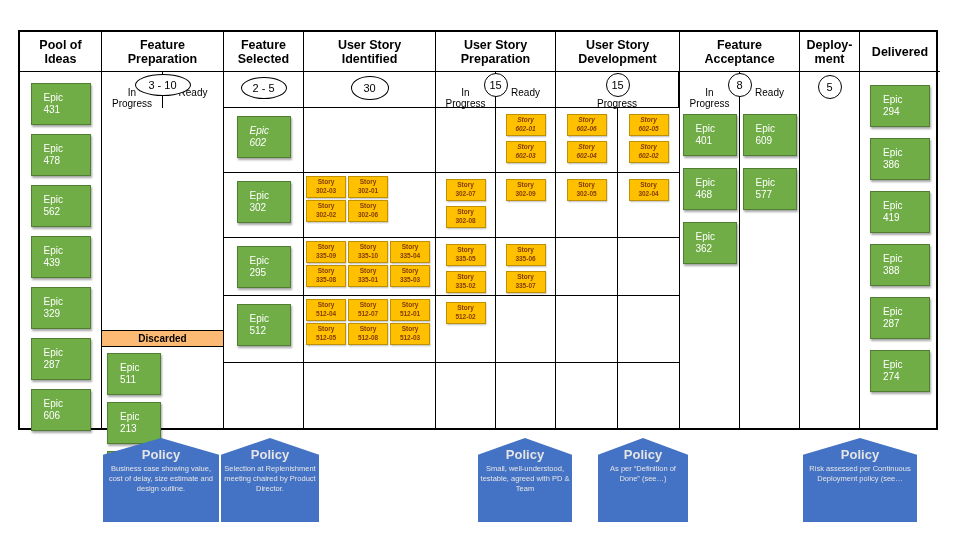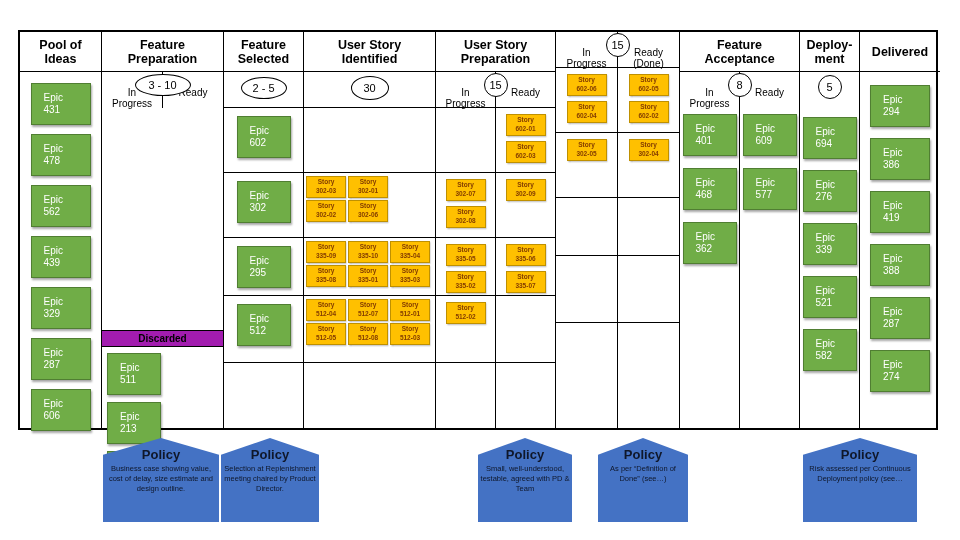--- a/index.html
+++ b/index.html
@@ -252,6 +252,7 @@
     </div>
 
     <div class="col" style="width:124px">
+      <div class="col-head">User Story Development</div>
       <div class="col-body">
         <div class="subhead lined">
           <div class="wip circle">15</div>

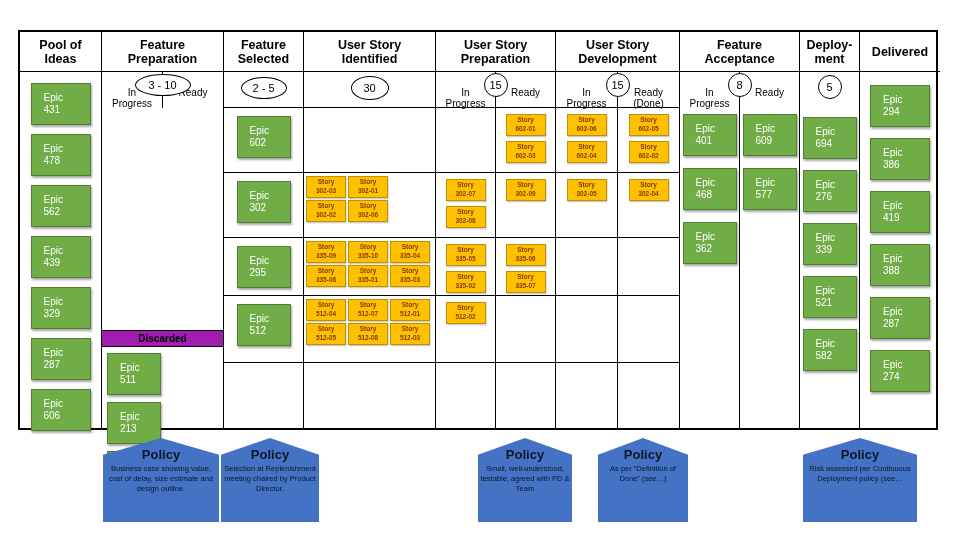--- a/index.html
+++ b/index.html
@@ -259,9 +259,6 @@
           <div class="half inhalf">
               <span class="sublabel narrow">In Progress</span>
             </div>
-          <div class="half">
-              <span class="sublabel narrow">Ready (Done)</span>
-            </div>
         </div>
         <div class="lane h1 split">
           <div class="half inhalf stack">

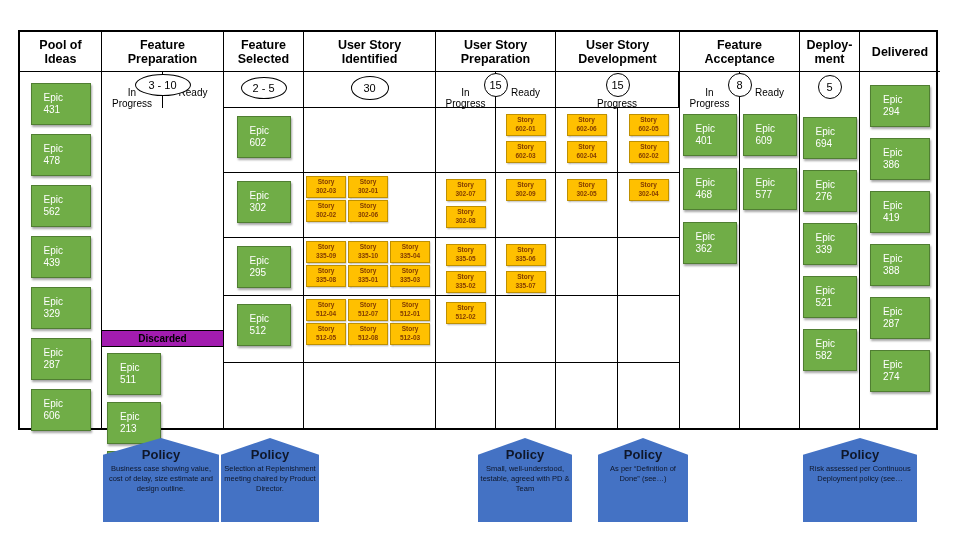--- a/index.html
+++ b/index.html
@@ -36,7 +36,7 @@
   .circle { width: 24px; height: 24px; border-radius: 50%; top: 1px; }
   .lane { flex: none; display: flex; border-bottom: 1.5px solid #000; }
   .lane:last-child { border-bottom: none; }
-  .h1 { height: 65px; } .h2 { height: 65px; } .h3 { height: 58px; } .h4 { height: 67px; }
+  .h1 { height: 65px; font-style: italic; } .h2 { height: 65px; } .h3 { height: 58px; } .h4 { height: 67px; }
   .h5 { flex: 1; }
   .split { display: flex; flex-direction: row; }
   .grow { flex: 1; min-height: 0; }

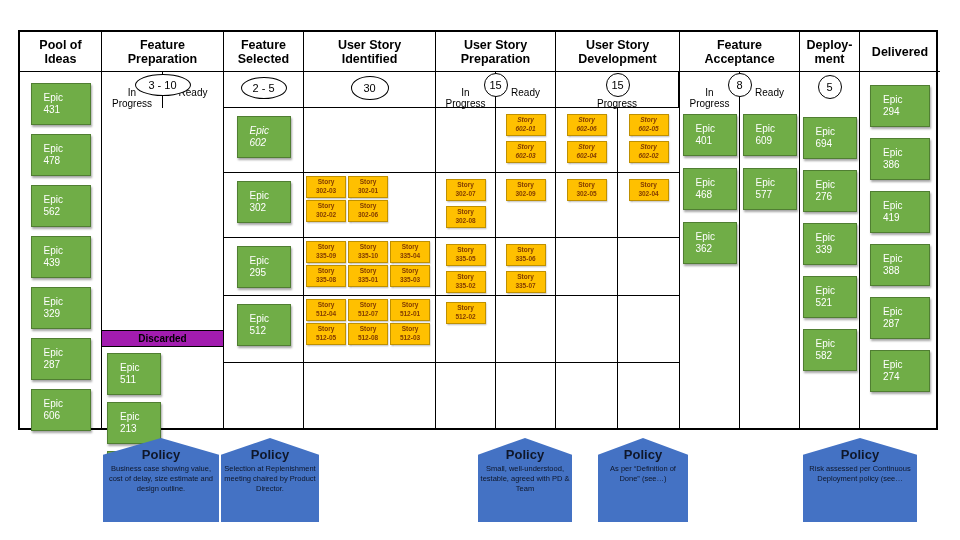--- a/index.html
+++ b/index.html
@@ -327,14 +327,6 @@
         <div class="subhead" style="height:40px">
           <div class="wip circle" style="top:3px">5</div>
         </div>
-        <div class="cardstack deploy-cards grow">
-
-        <div class="epic">Epic 694</div>
-            <div class="epic">Epic 276</div>
-            <div class="epic">Epic 339</div>
-            <div class="epic">Epic 521</div>
-            <div class="epic">Epic 582</div>
-          </div>
       </div>
     </div>
 

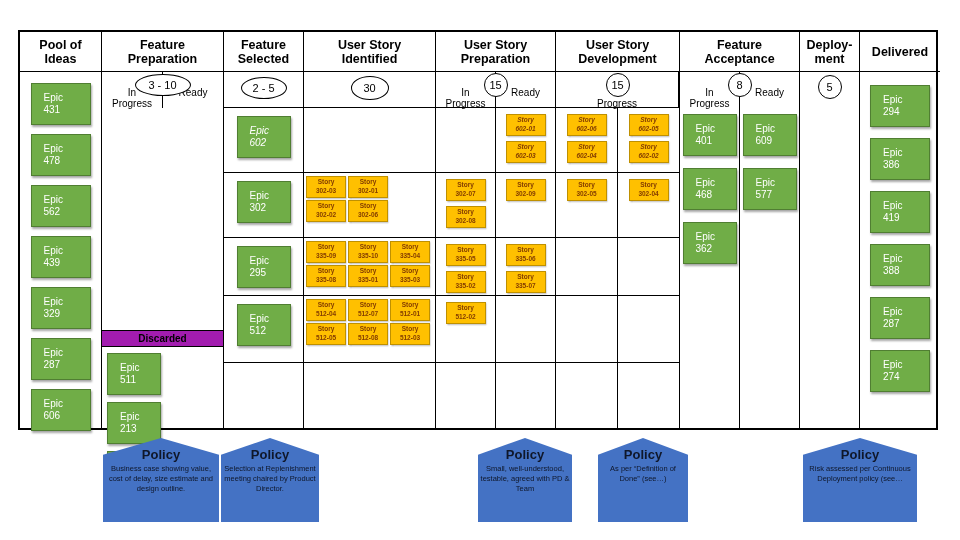--- a/index.html
+++ b/index.html
@@ -68,7 +68,7 @@
   .discarded { flex: none; height: 98px; border-top: 1.8px solid #000; }
   .disc-label {
     border-bottom: 1.5px solid #000; font-weight: bold; font-size: 10px;
-    text-align: center; padding: 2px 0; background: #a21caf;
+    text-align: center; padding: 2px 0; background: #fdba74;
   }
   .disc-cards { display: flex; flex-wrap: wrap; gap: 7px 8px; padding: 6px 3px 0 5px; }
   .policy {

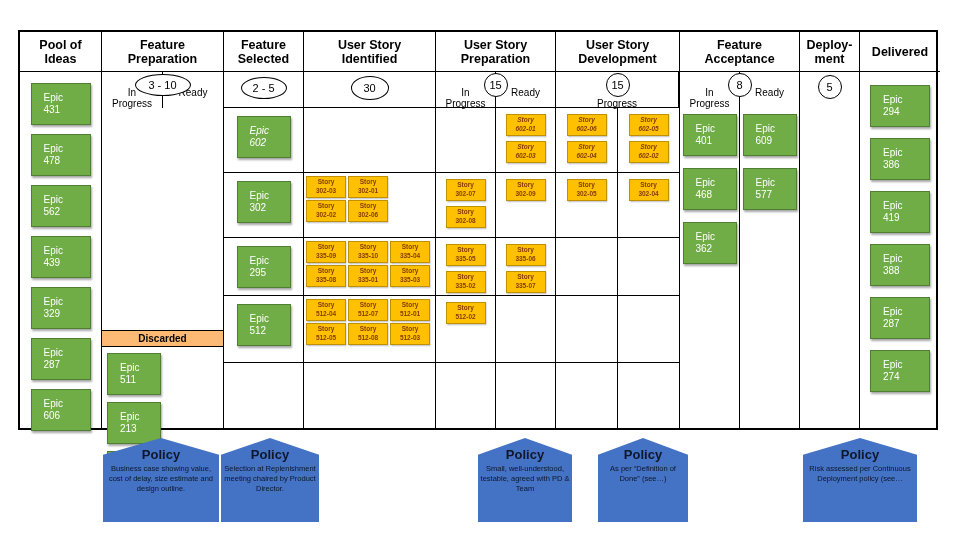--- a/index.html
+++ b/index.html
@@ -73,7 +73,7 @@
   .disc-cards { display: flex; flex-wrap: wrap; gap: 7px 8px; padding: 6px 3px 0 5px; }
   .policy {
     position: absolute; top: 438px; height: 84px;
-    background: var(--policy, #4472C4); color: #0f172a; text-align: center;
+    background: var(--policy, #4472C4); color: #e5e5e5; text-align: center;
     clip-path: polygon(50% 0, 100% 20%, 100% 100%, 0 100%, 0 20%);
   }
   .policy-title { font-weight: bold; font-size: 13px; margin-top: 9px; }

